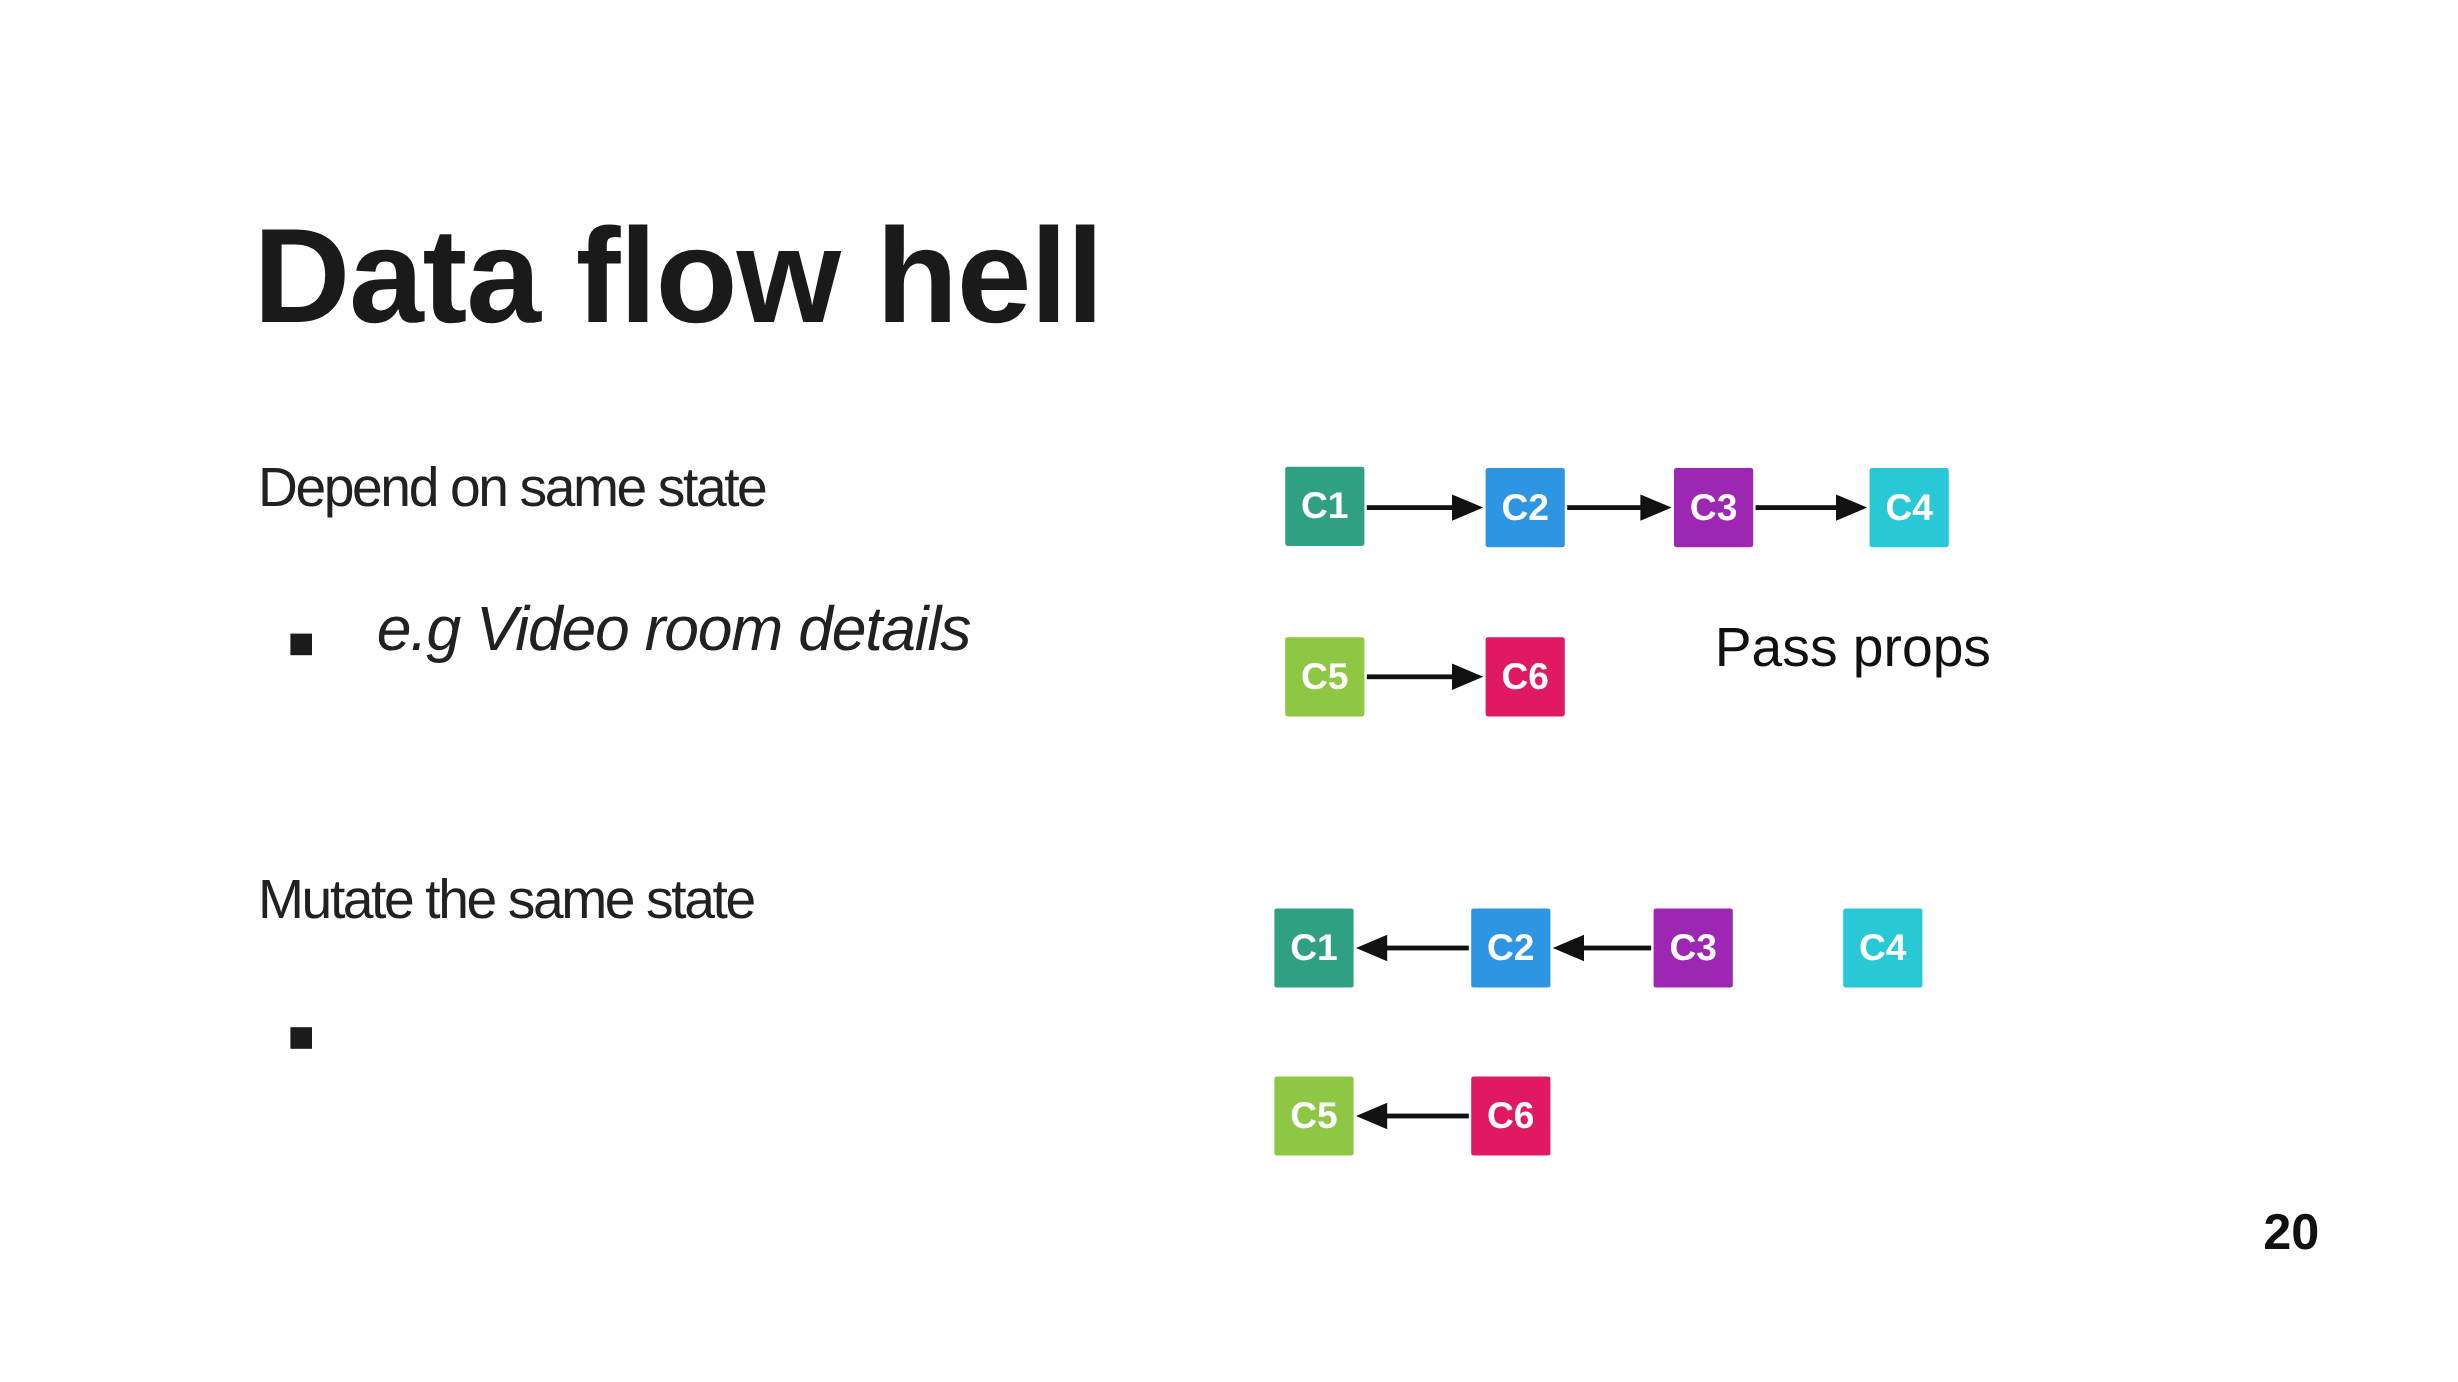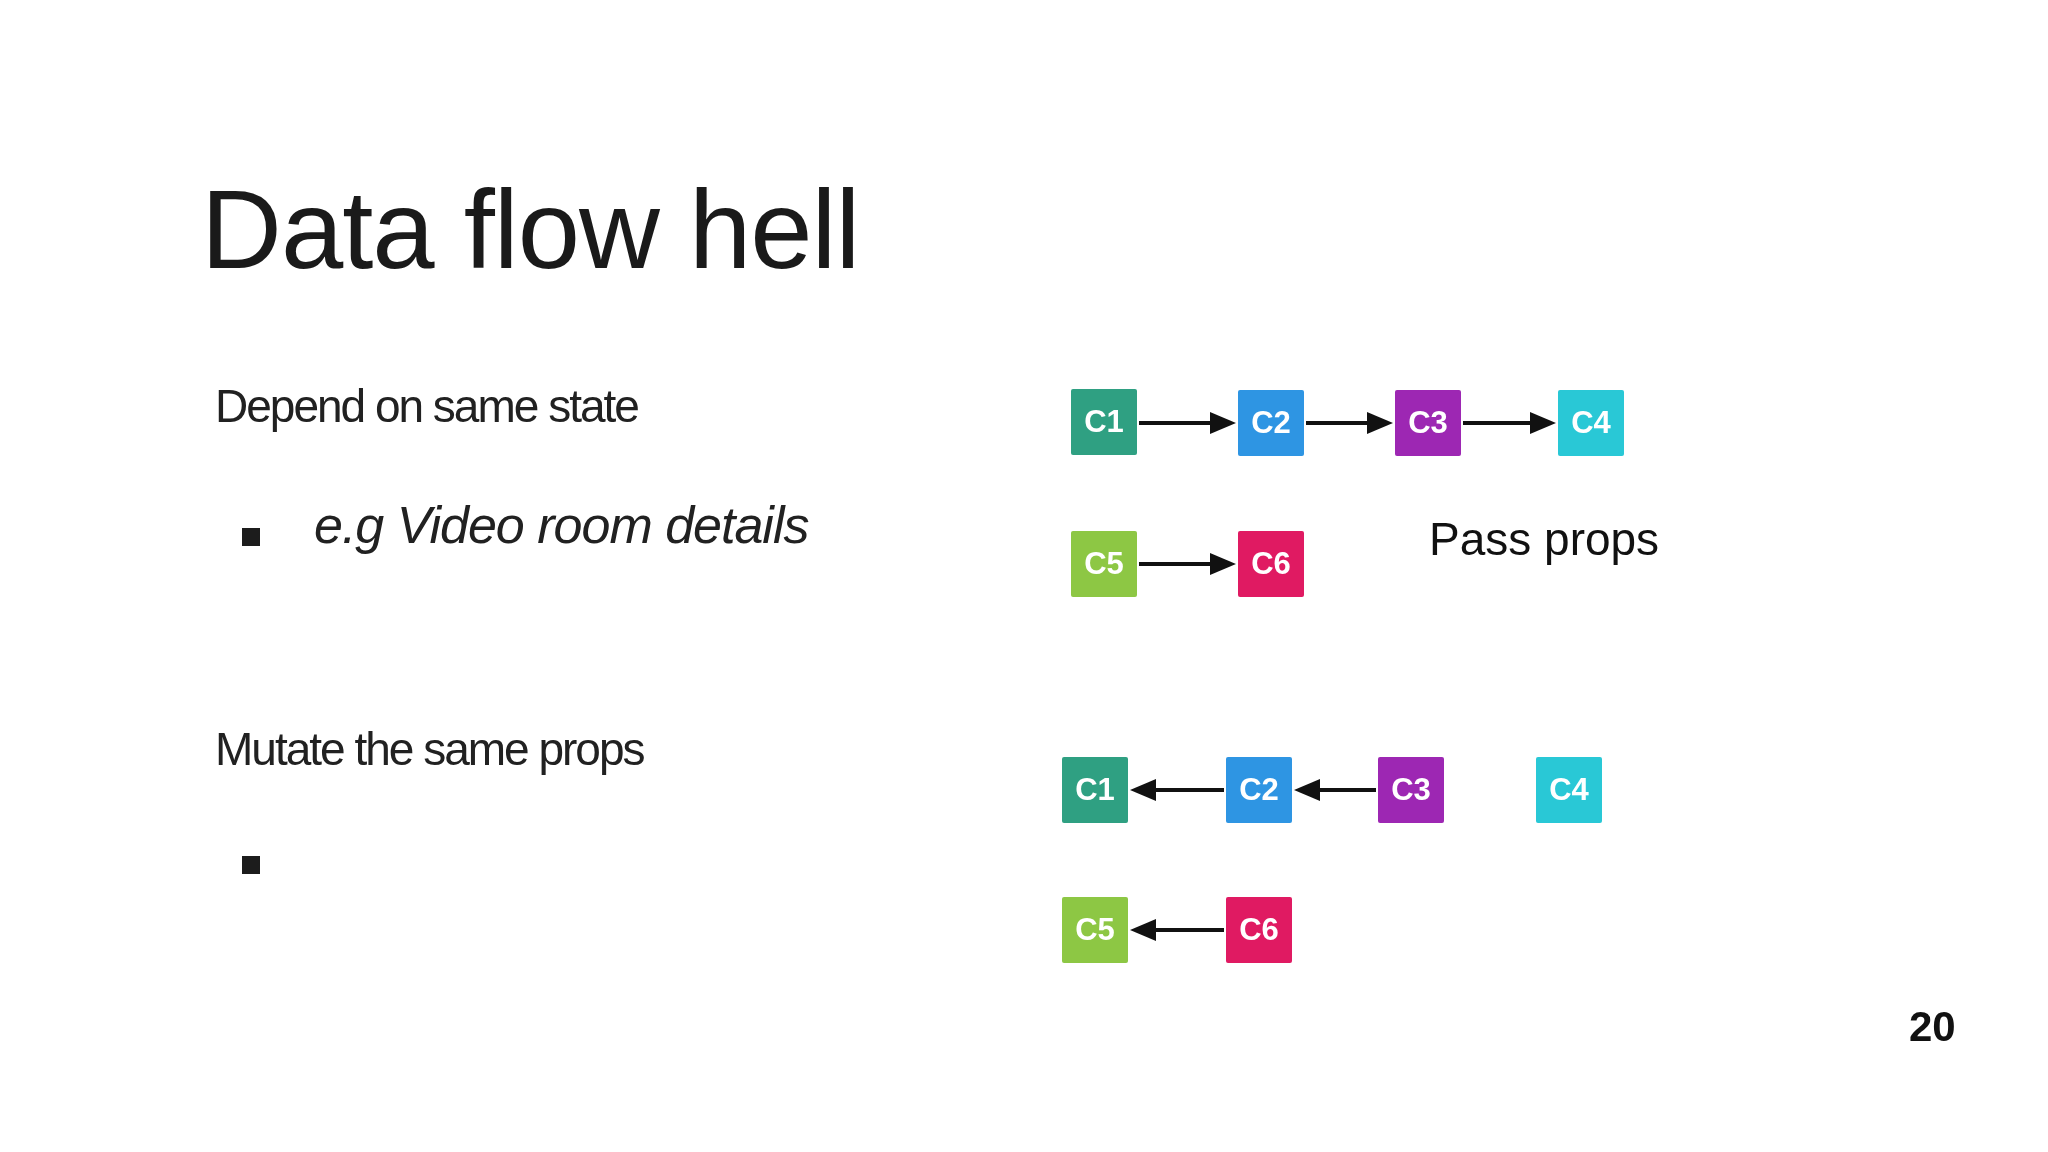--- a/index.html
+++ b/index.html
@@ -15,9 +15,9 @@
   .abs { position: absolute; }
 
   .title {
-    left: 201px; top: 163px;
+    left: 211px; top: 163px;
     font-size: 112px;
-    font-weight: 400;
+    font-weight: 700;
     line-height: 1.2;
     letter-spacing: -1px;
     color: #1a1a1a;

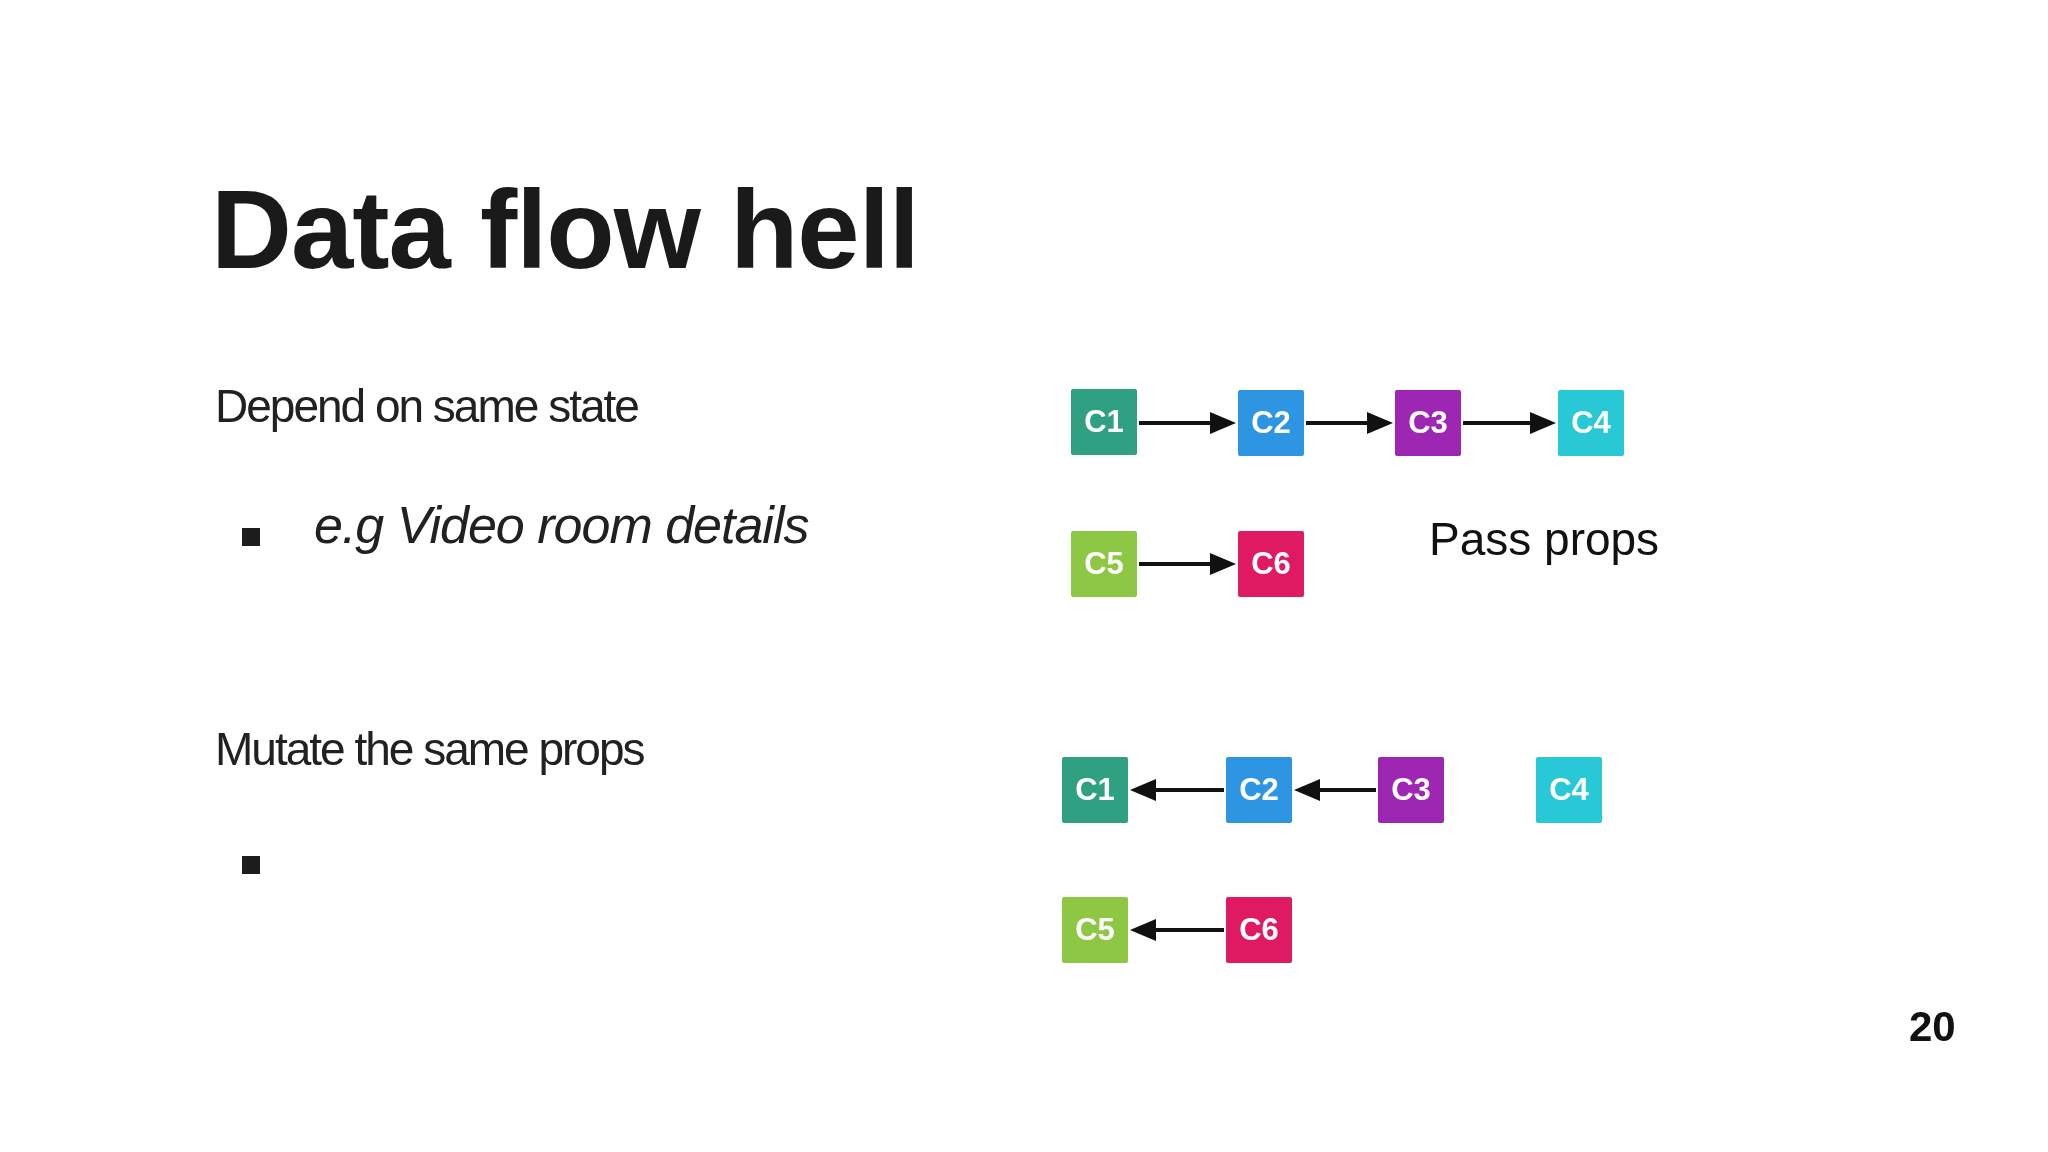--- a/index.html
+++ b/index.html
@@ -104,7 +104,7 @@
   <div class="abs bullet-marker bm1"></div>
   <div class="abs sub-bullet sb1">e.g Video room details</div>
 
-  <div class="abs bullet-heading bh2">Mutate the same props</div>
+  <div class="abs bullet-heading bh2">Mutate the same state</div>
   <div class="abs bullet-marker bm2"></div>
 
   <div class="abs cbox" style="left: 1071px; top: 389px; background-color: rgb(47, 160, 130);">C1</div>

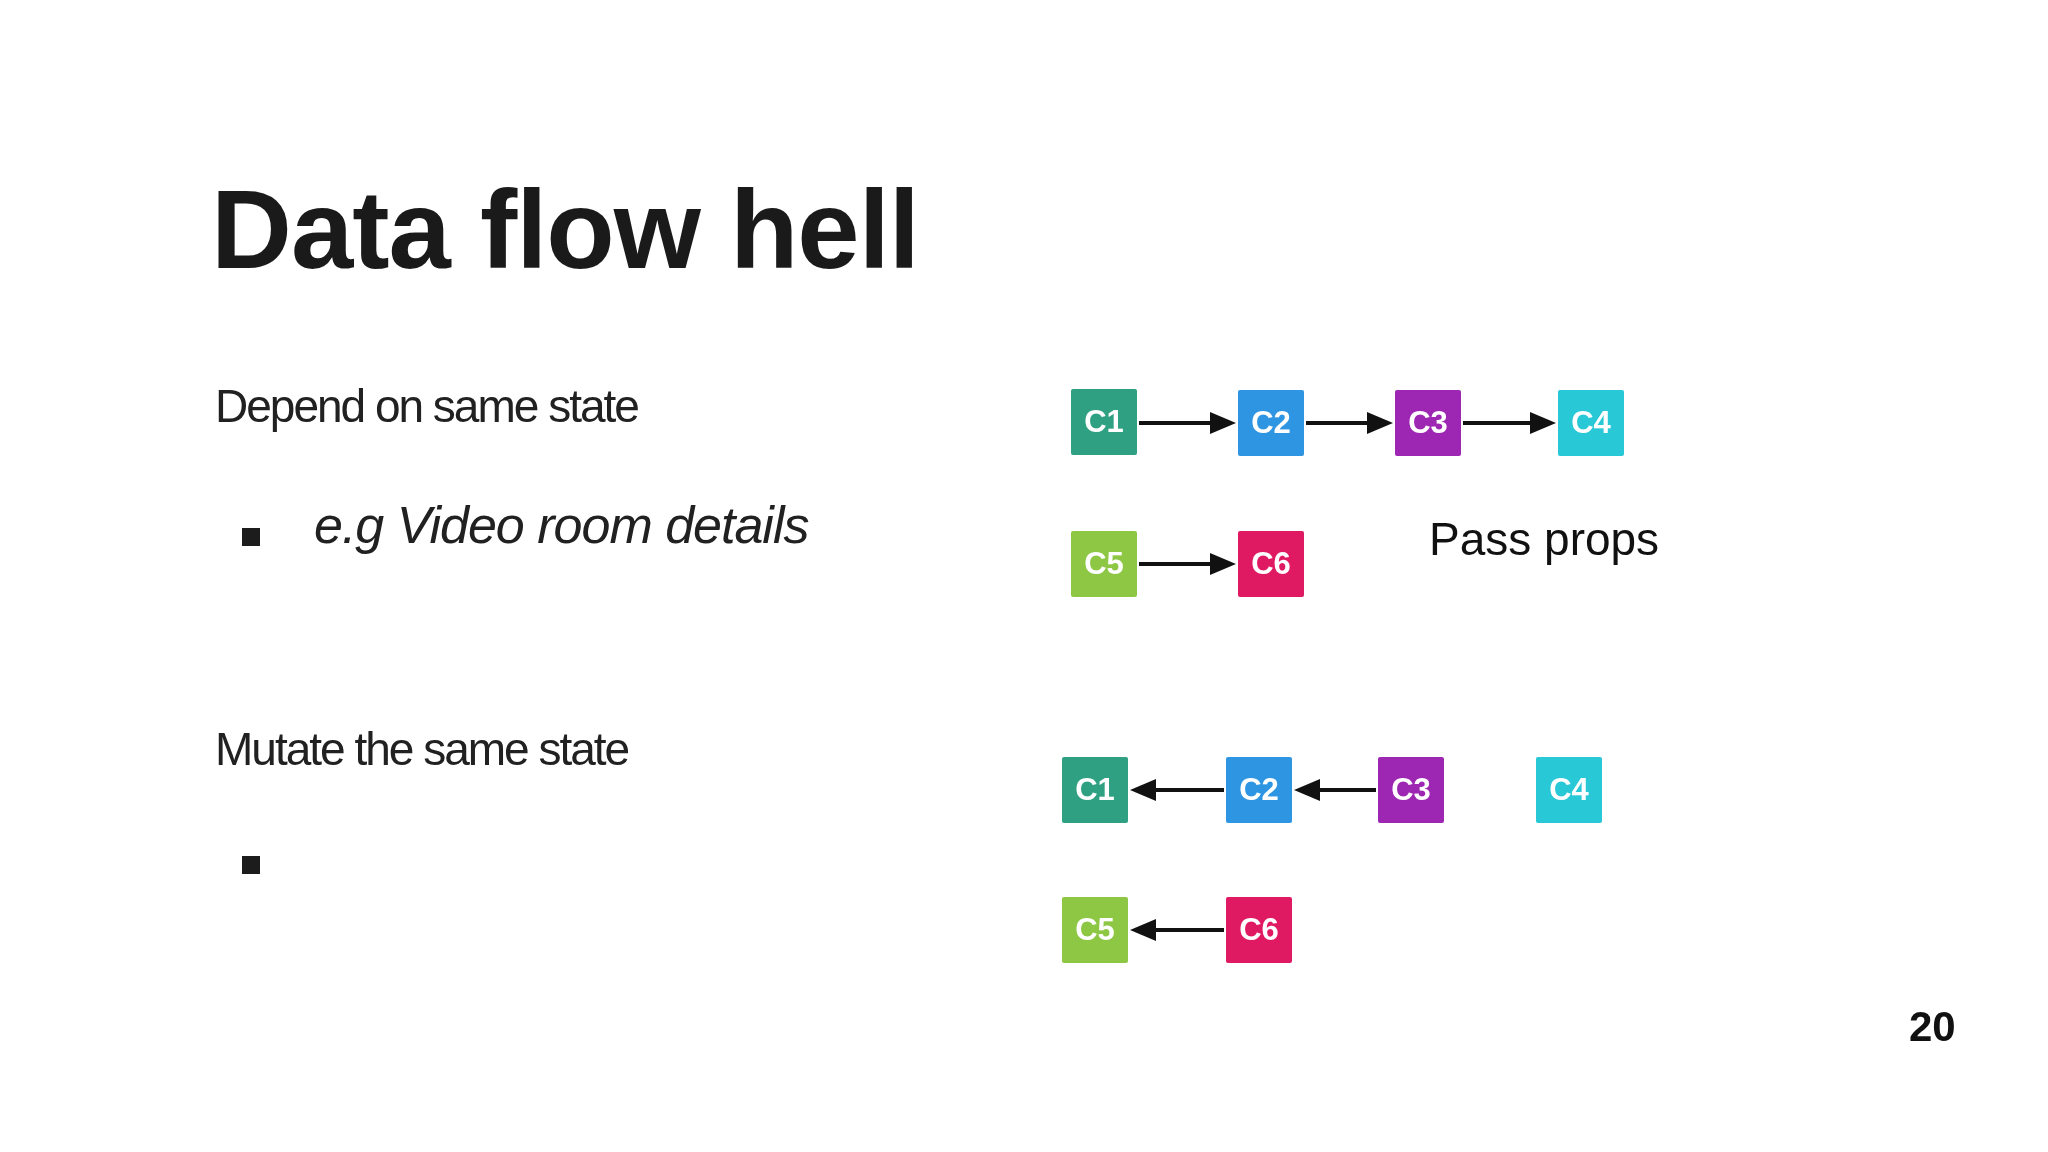--- a/index.html
+++ b/index.html
@@ -90,7 +90,6 @@
     font-size: 42px;
     font-weight: 700;
     color: #111111;
-    margin-left: 23px;
   }
 </style>
 </head>

